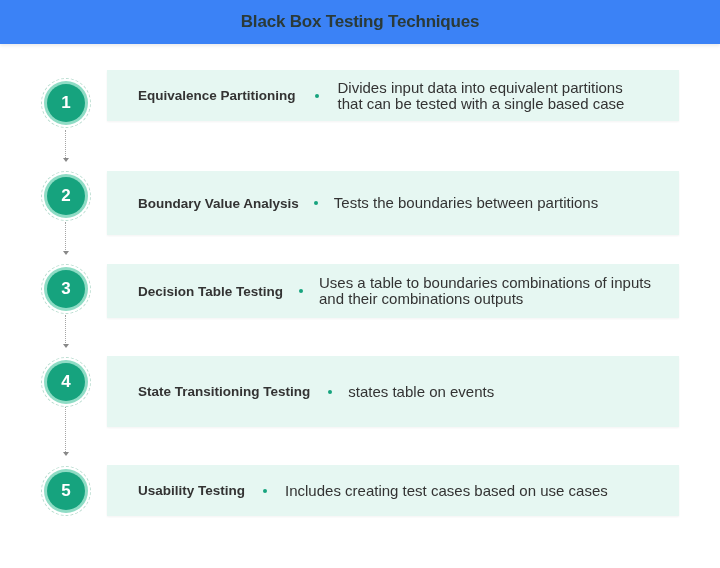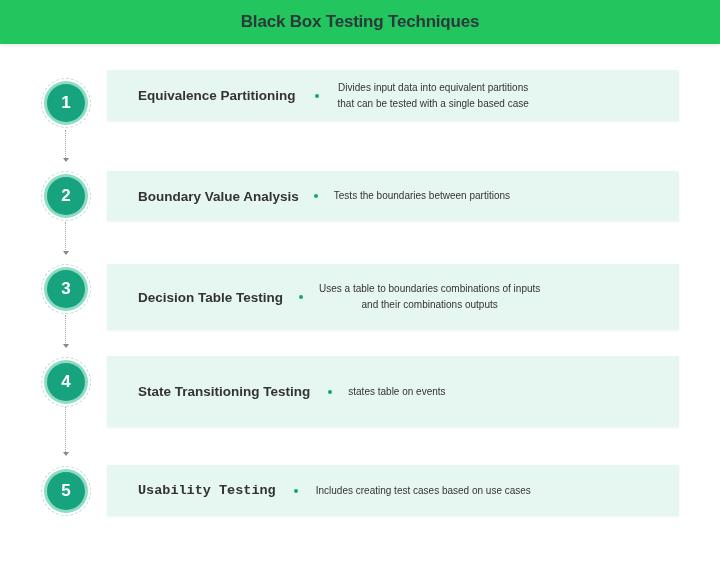--- a/index.html
+++ b/index.html
@@ -20,7 +20,7 @@
       left: 0; top: 0;
       width: 720px;
       height: 44px;
-      background: #22c55e;
+      background: #3b82f6;
       box-shadow: 0 2px 3px rgba(0,0,0,0.08);
       display: flex;
       align-items: center;

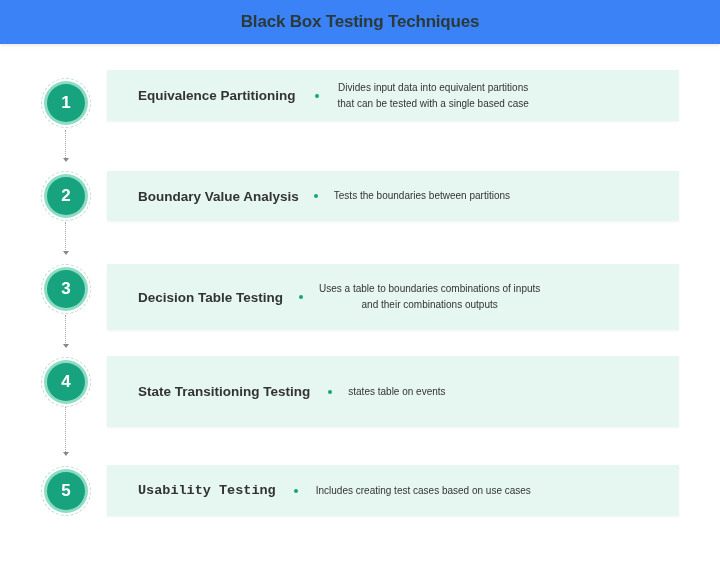--- a/index.html
+++ b/index.html
@@ -81,10 +81,9 @@
       flex: 0 0 auto;
     }
     .card-desc {
-      font-size: 10px;
+      font-size: 15px;
       color: #333333;
       line-height: 16px;
-      text-align: center;
     }
     .connector {
       position: absolute;

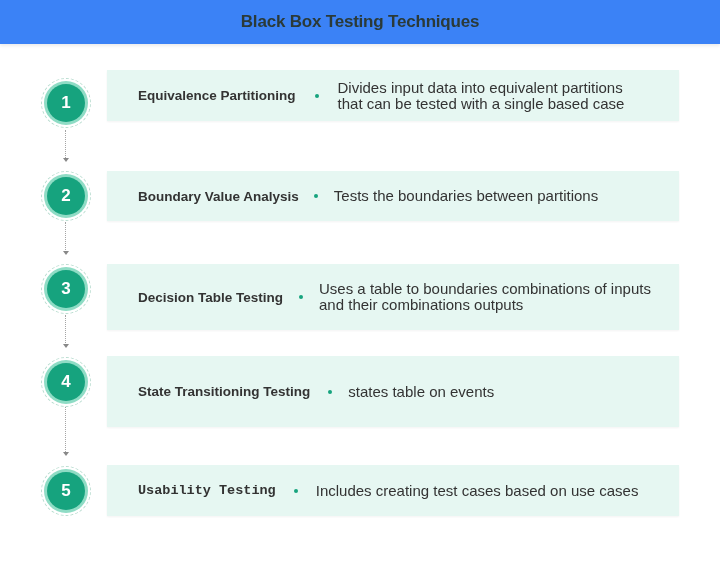--- a/index.html
+++ b/index.html
@@ -131,7 +131,7 @@
 <div class="badge-wrap" style="top:171px;">
   <div class="badge">2</div>
 </div>
-<div class="card" style="top:171px;height:50px;">
+<div class="card" style="top:171px;height:64px;">
   <span class="card-title" style="margin-left:31px;">Boundary Value Analysis</span>
   <span class="dot" style="margin-left:15px;"></span>
   <div class="card-desc" style="margin-left:16px;">

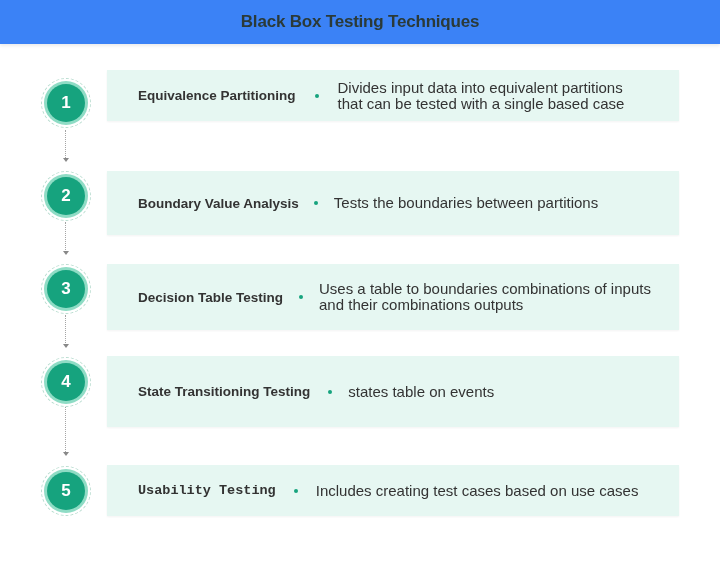--- a/index.html
+++ b/index.html
@@ -142,7 +142,7 @@
 <div class="badge-wrap" style="top:264px;">
   <div class="badge">3</div>
 </div>
-<div class="card" style="top:264px;height:66px;">
+<div class="card" style="top:264px;height:54px;">
   <span class="card-title" style="margin-left:31px;">Decision Table Testing</span>
   <span class="dot" style="margin-left:16px;"></span>
   <div class="card-desc" style="margin-left:16px;">

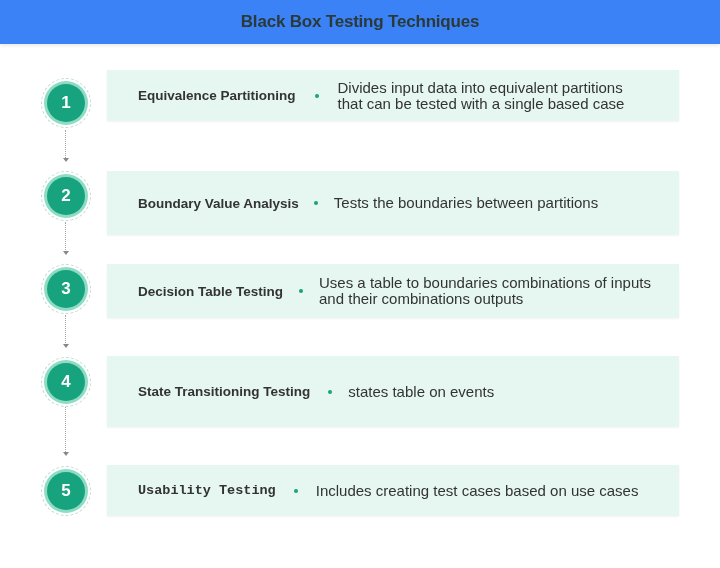--- a/index.html
+++ b/index.html
@@ -166,7 +166,7 @@
   <div class="badge">5</div>
 </div>
 <div class="card" style="top:465px;height:51px;">
-  <span class="card-title" style="margin-left:31px;font-family:Liberation Mono, monospace;">Usability Testing</span>
+  <span class="card-title" style="margin-left:31px;">Usability Testing</span>
   <span class="dot" style="margin-left:18px;"></span>
   <div class="card-desc" style="margin-left:18px;">
     <div>Includes creating test cases based on use cases</div>

